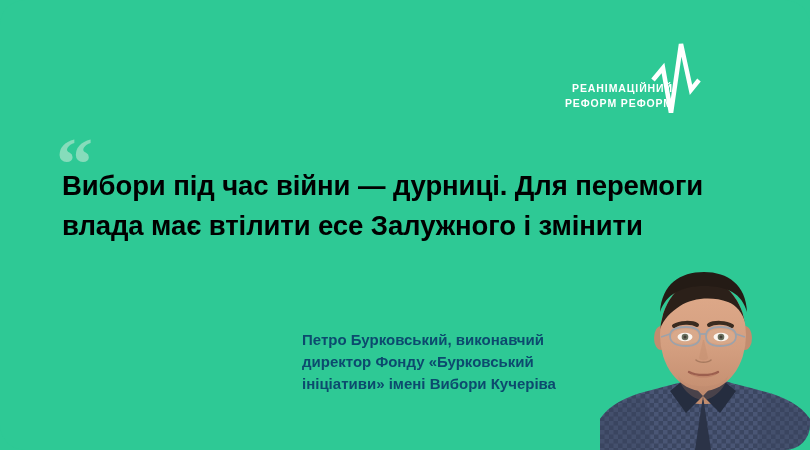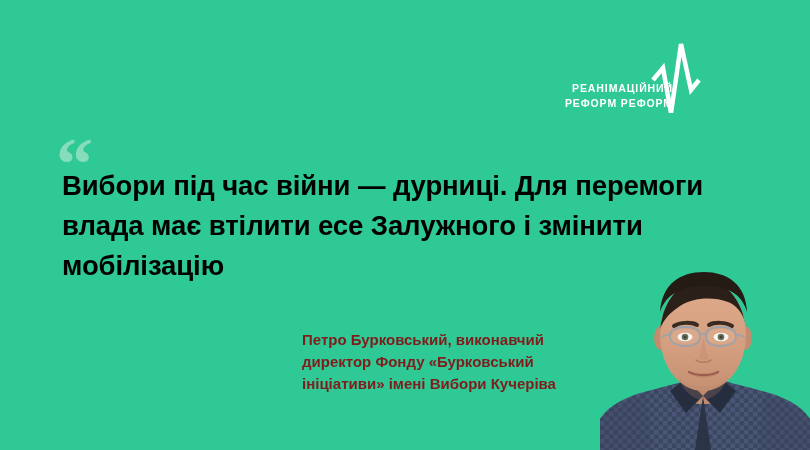--- a/index.html
+++ b/index.html
@@ -19,6 +19,7 @@
     height: 450px;
     background: #2ec995;
     overflow: hidden;
+    border-radius: 25px;
   }
 
   

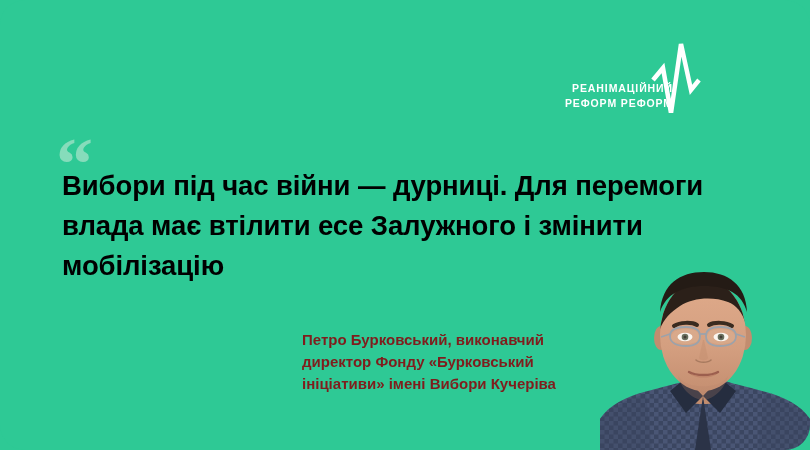--- a/index.html
+++ b/index.html
@@ -135,7 +135,6 @@
   <div class="quote-text">
     <div>Вибори під час війни — дурниці. Для перемоги</div>
     <div>влада має втілити есе Залужного і змінити</div>
-    <div>мобілізацію</div>
   </div>
 
   <div class="attribution">

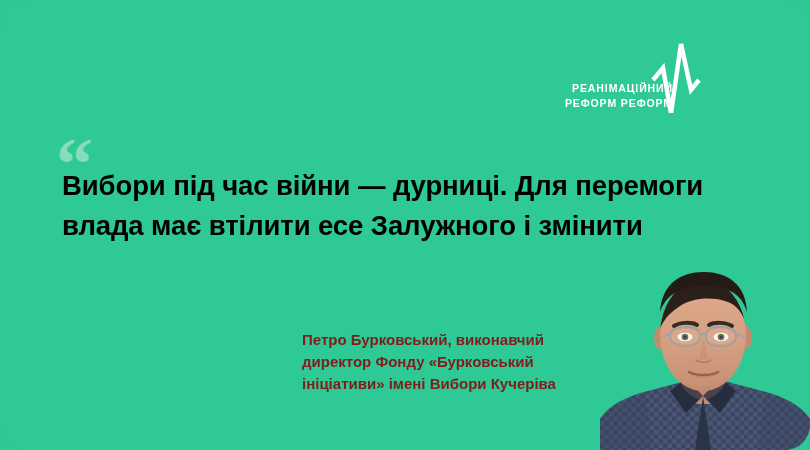--- a/index.html
+++ b/index.html
@@ -82,7 +82,7 @@
     left: 302px;
     top: 329px;
     width: 300px;
-    color: #7f1d1d;
+    color: #0c4a6e;
     font-size: 15px;
     font-weight: bold;
     line-height: 22px;

